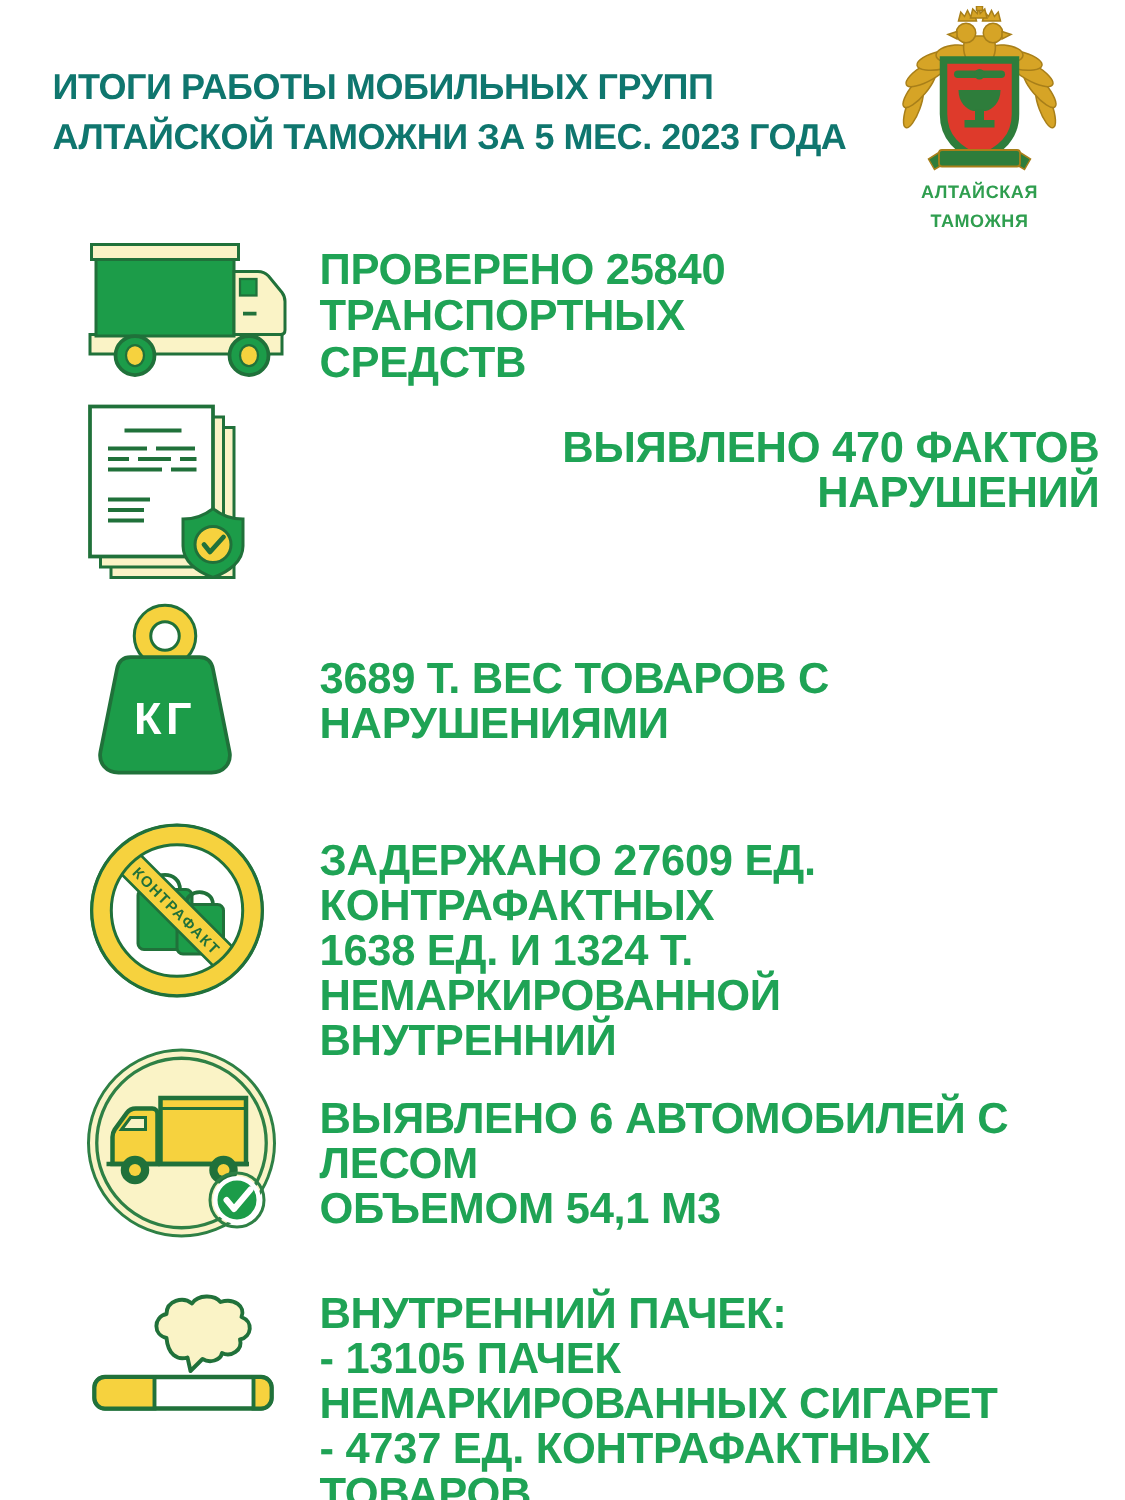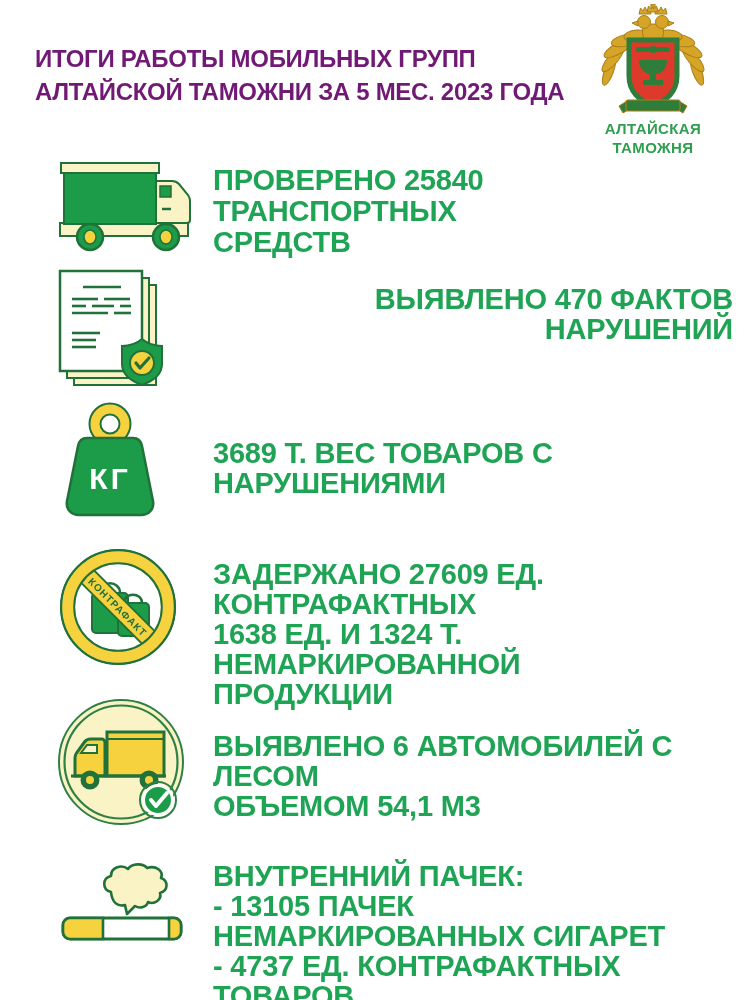--- a/index.html
+++ b/index.html
@@ -11,7 +11,7 @@
   
   .title{
     left:35px;top:42px;width:600px;
-    color:#701a75;font-size:24px;font-weight:bold;line-height:33px;
+    color:#0f766e;font-size:24px;font-weight:bold;line-height:33px;
     letter-spacing:-0.3px;
   }
   .logo-wrap{left:588px;top:4px;width:130px;text-align:center;}

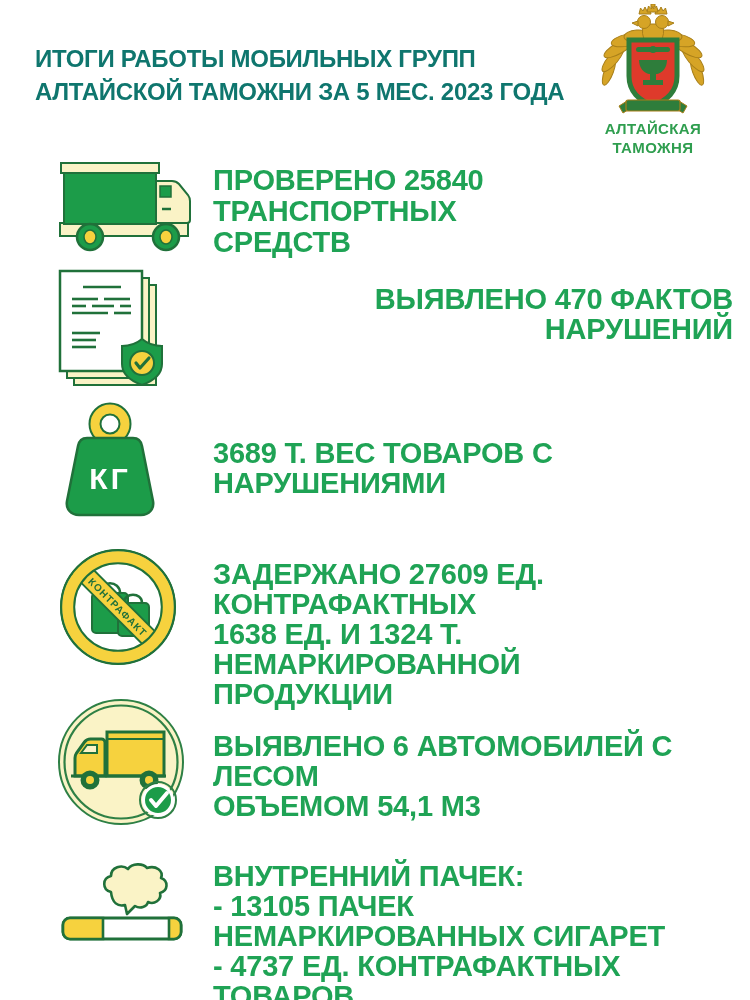--- a/index.html
+++ b/index.html
@@ -16,7 +16,7 @@
   }
   .logo-wrap{left:588px;top:4px;width:130px;text-align:center;}
   .logo-caption{
-    color:#2F9E4F;font-size:15px;font-weight:bold;line-height:19px;
+    color:#2F9E4F;font-size:12px;font-weight:bold;line-height:19px;
     letter-spacing:0.4px;margin-top:3px;
   }
   

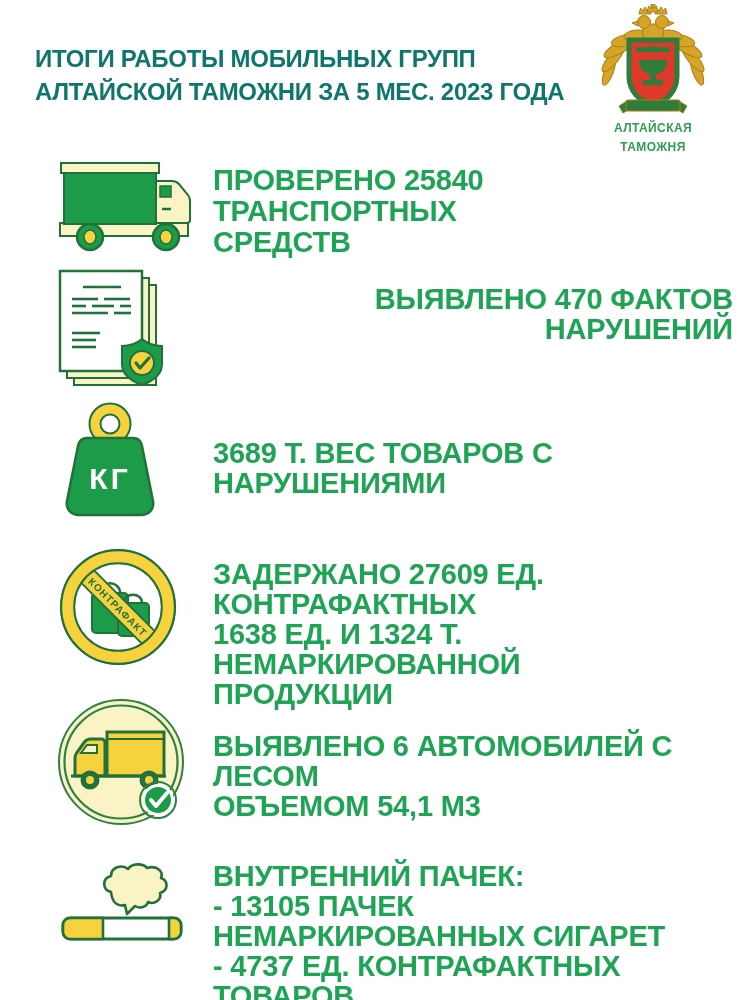--- a/index.html
+++ b/index.html
@@ -185,7 +185,7 @@
   <div class="text">
     <div>ЗАДЕРЖАНО 27609 ЕД. КОНТРАФАКТНЫХ</div>
     <div>1638 ЕД. И 1324 Т. НЕМАРКИРОВАННОЙ</div>
-    <div>ПРОДУКЦИИ</div>
+    <div>ВНУТРЕННИЙ</div>
   </div>
 </div>
 

